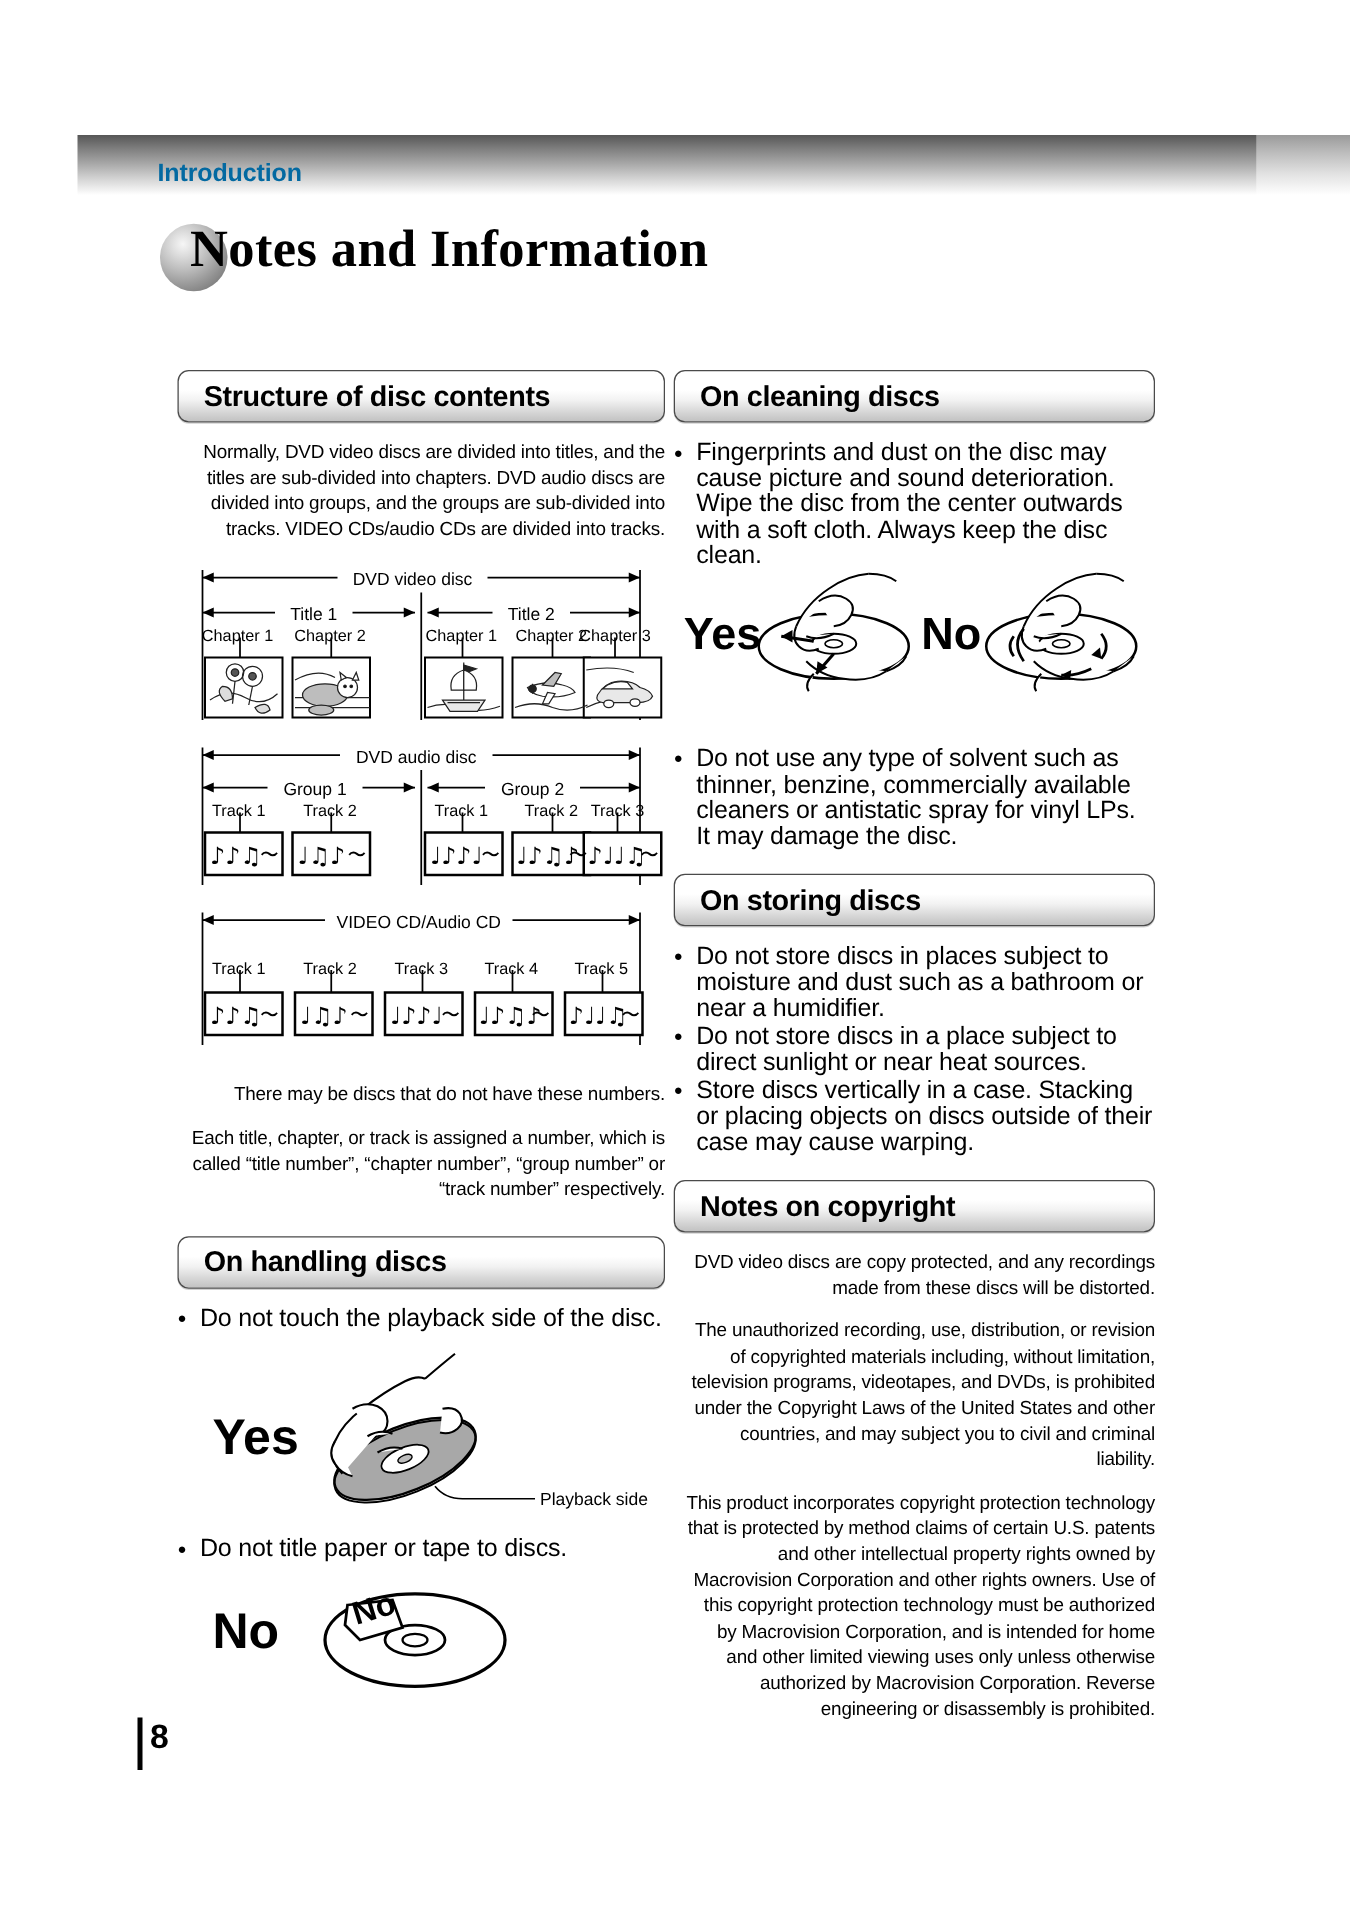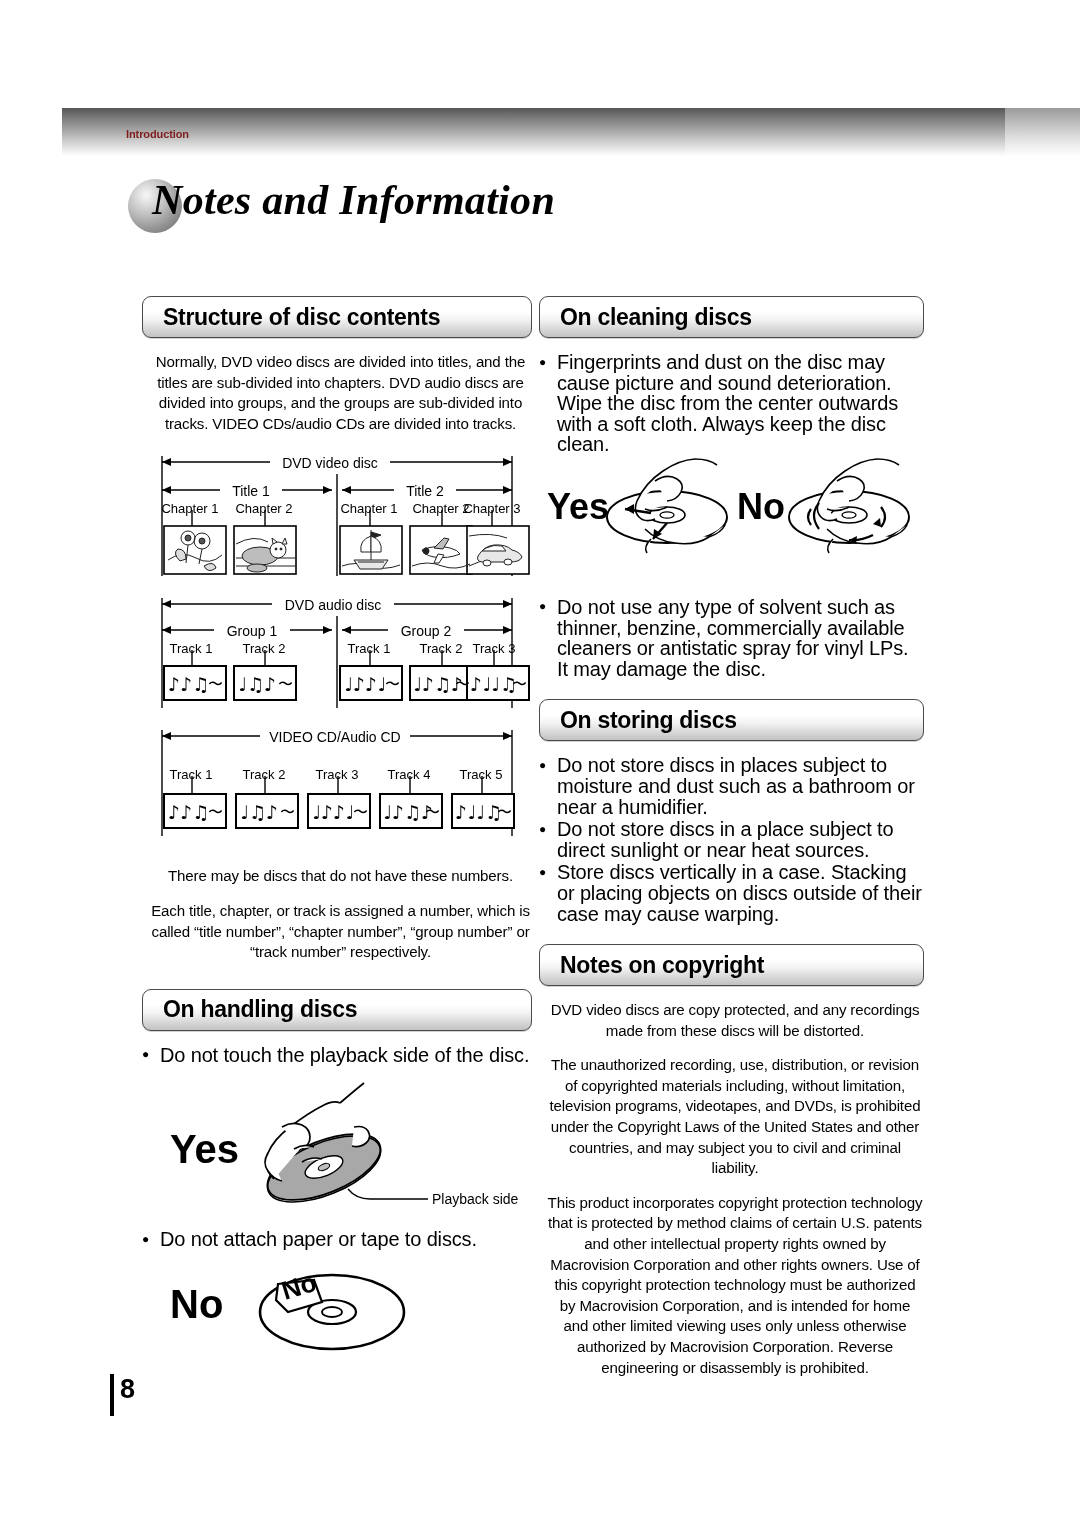--- a/index.html
+++ b/index.html
@@ -31,10 +31,10 @@
   .header-label {
     position: absolute;
     left: 126px; top: 128px;
-    font-size: 11px;
+    font-size: 20px;
     font-weight: bold;
     letter-spacing: -0.1px;
-    color: #7f1d1d;
+    color: #0369a1;
   }
 
   

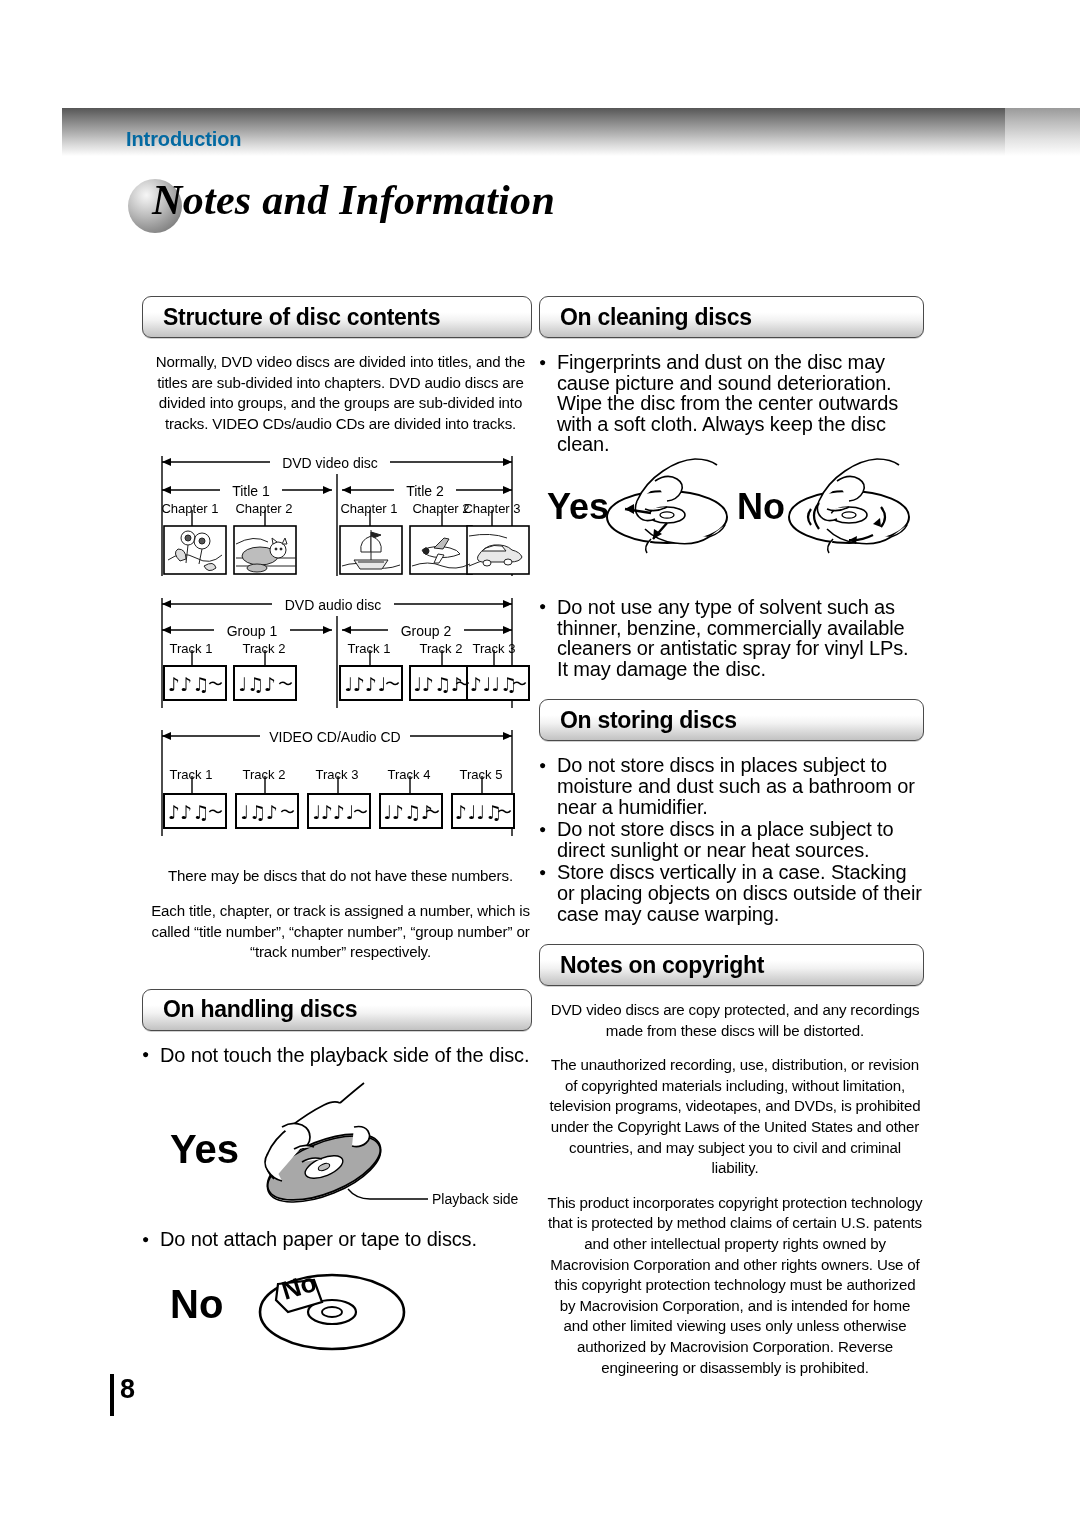--- a/index.html
+++ b/index.html
@@ -54,7 +54,6 @@
     position: absolute;
     left: 24px; top: 0;
     font-family: "Liberation Serif", serif;
-    font-style: italic;
     font-weight: bold;
     font-size: 42px;
     letter-spacing: 0.3px;

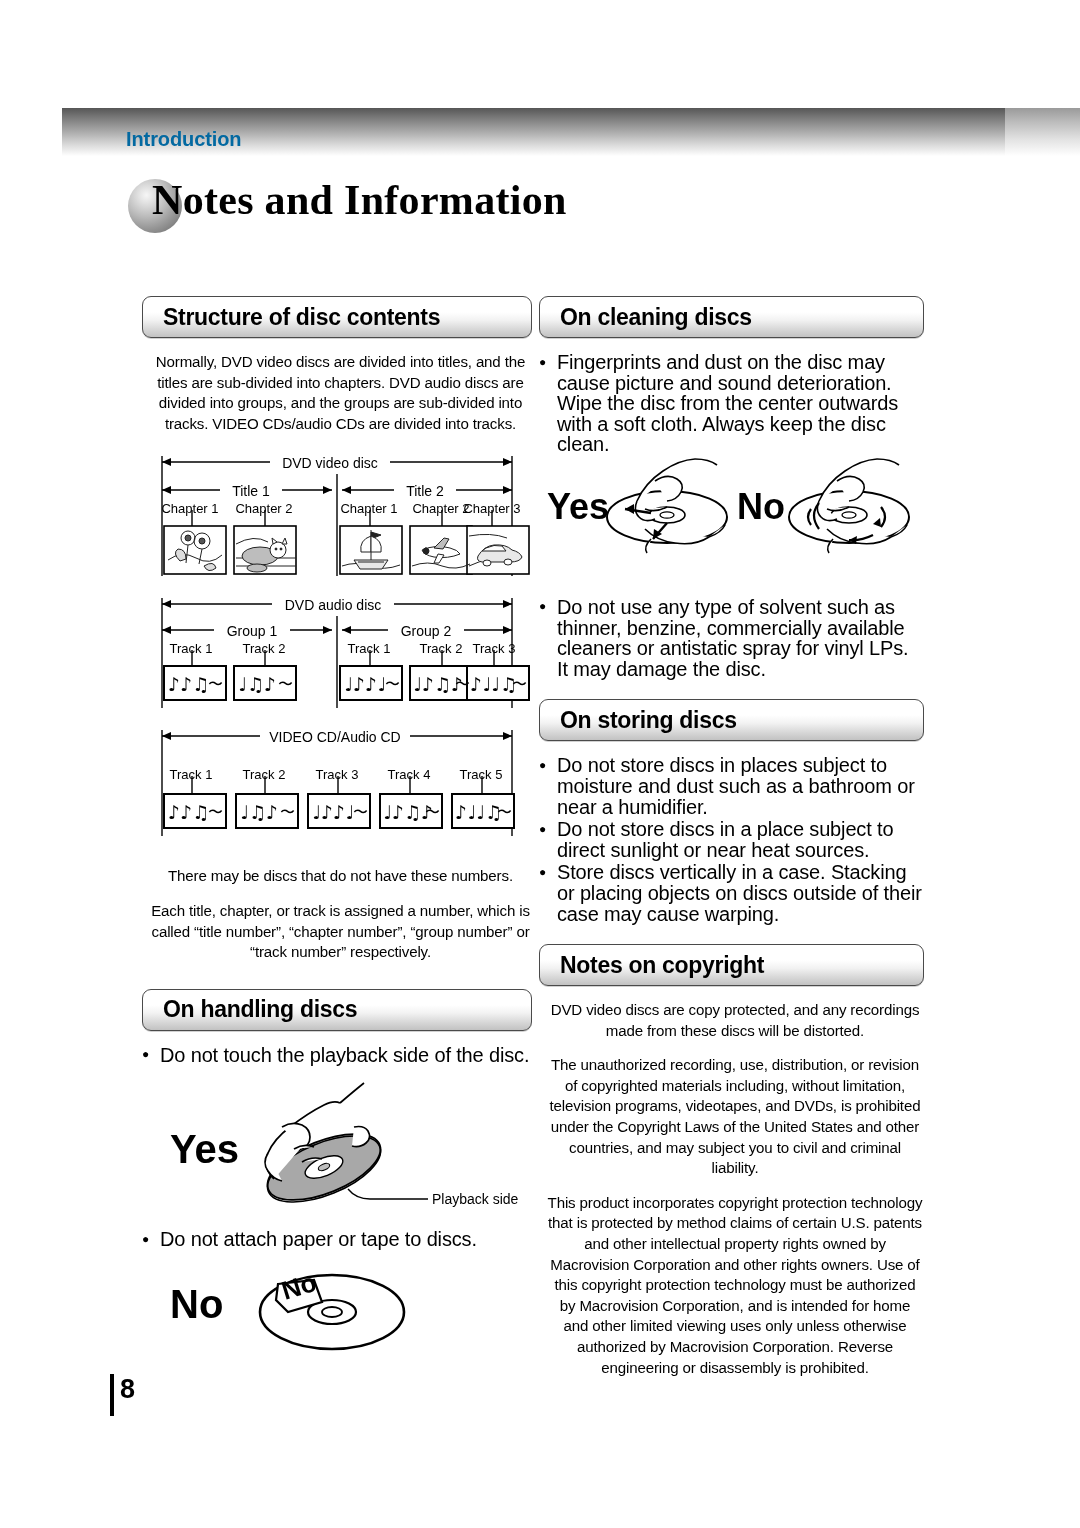--- a/index.html
+++ b/index.html
@@ -91,7 +91,7 @@
     line-height: 20.6px;
     letter-spacing: -0.15px;
     margin: 0 0 14px 7px;
-    text-align: center;
+    text-align: right;
   }
   .bullet {
     position: relative;

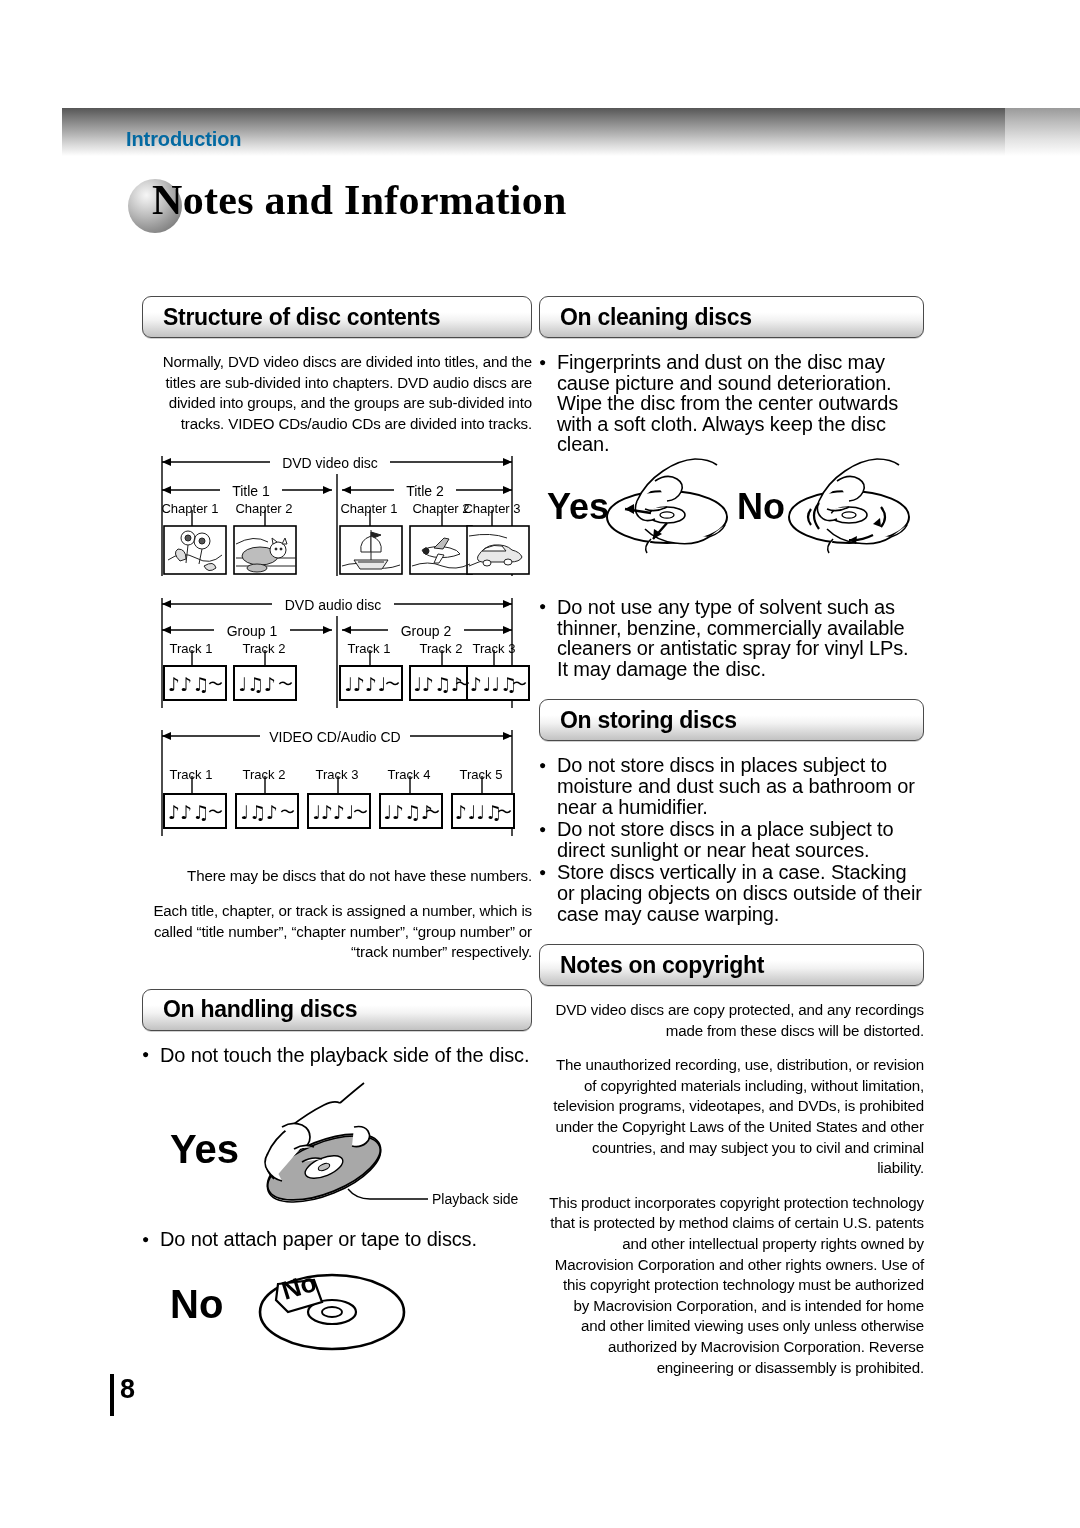--- a/index.html
+++ b/index.html
@@ -391,7 +391,7 @@
     </svg>
   </div>
 
-  <p class="bullet" style="margin-top:2px">Do not attach paper or tape to discs.</p>
+  <p class="bullet" style="margin-top:2px">Do not title paper or tape to discs.</p>
 
   <div class="illo">
     <svg width="390" height="110" viewBox="0 0 390 110">

